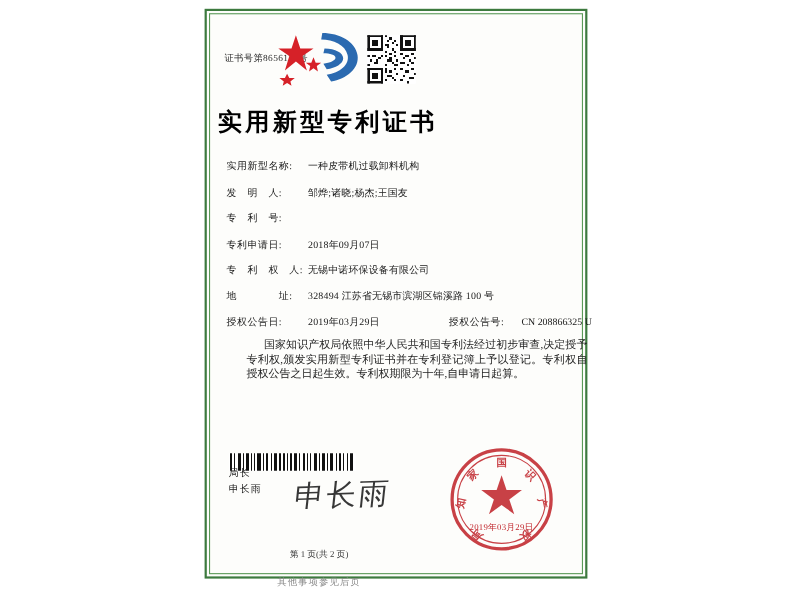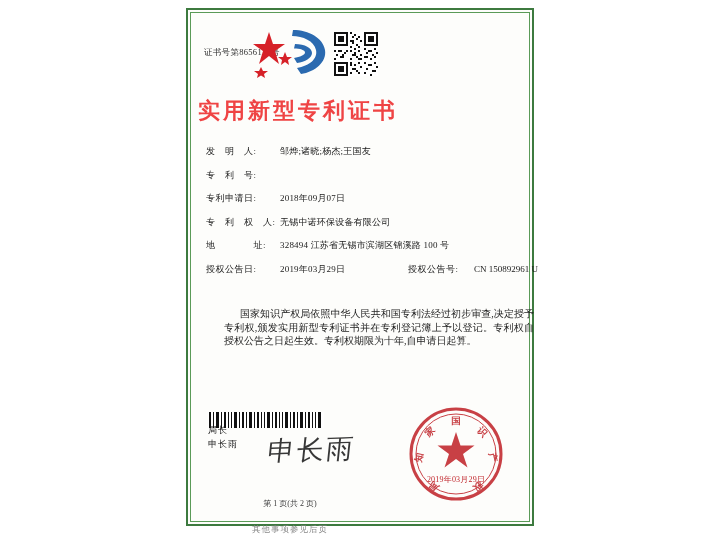--- a/index.html
+++ b/index.html
@@ -79,7 +79,7 @@
     font-size: 22px;
     font-weight: bold;
     letter-spacing: 3px;
-    color: #ef4444;
+    color: #000000;
     font-family: "DejaVu Sans", "Liberation Sans", sans-serif;
   }
   

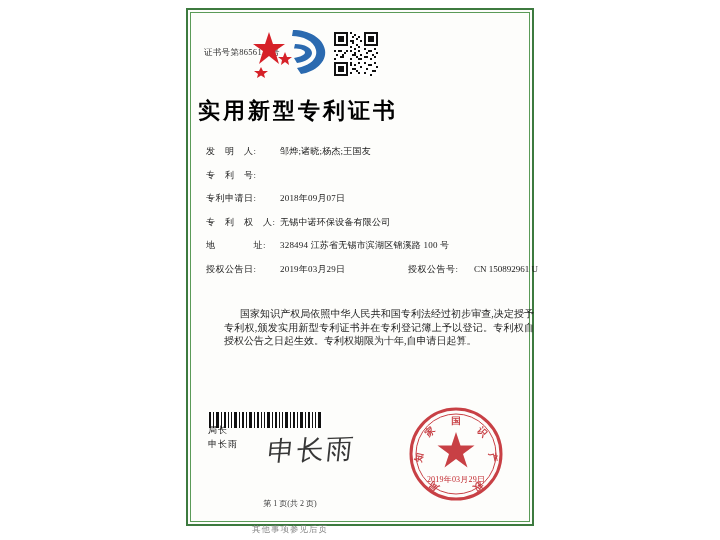--- a/index.html
+++ b/index.html
@@ -312,6 +312,10 @@
 
   <div class="fields">
     <div class="field-row">
+      <span class="field-label">实用新型名称:</span>
+      <span class="field-value">一种皮带机过载卸料机构</span>
+    </div>
+    <div class="field-row">
       <span class="field-label">发　明　人:</span>
       <span class="field-value">邹烨;诸晓;杨杰;王国友</span>
     </div>

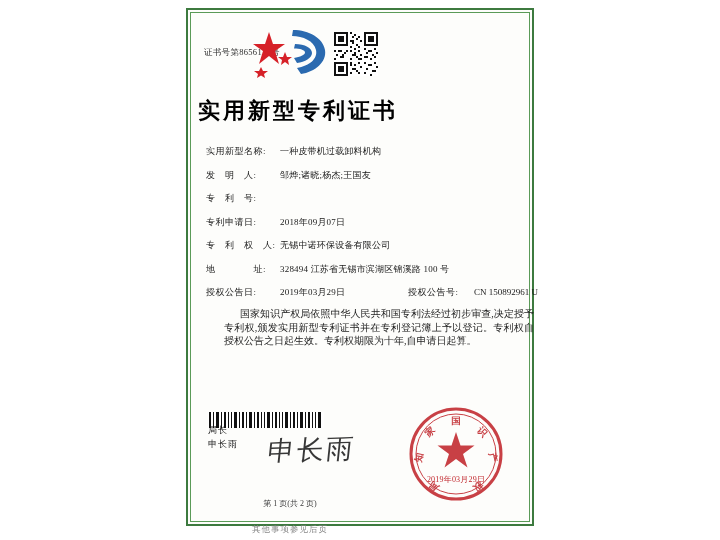--- a/index.html
+++ b/index.html
@@ -338,7 +338,7 @@
       <span class="field-label">授权公告日:</span>
       <span class="field-value">2019年03月29日</span>
       <span class="field-label2">授权公告号:</span>
-      <span class="field-value2">CN 150892961 U</span>
+      <span class="field-value2">CN 208866325 U</span>
     </div>
   </div>
 

